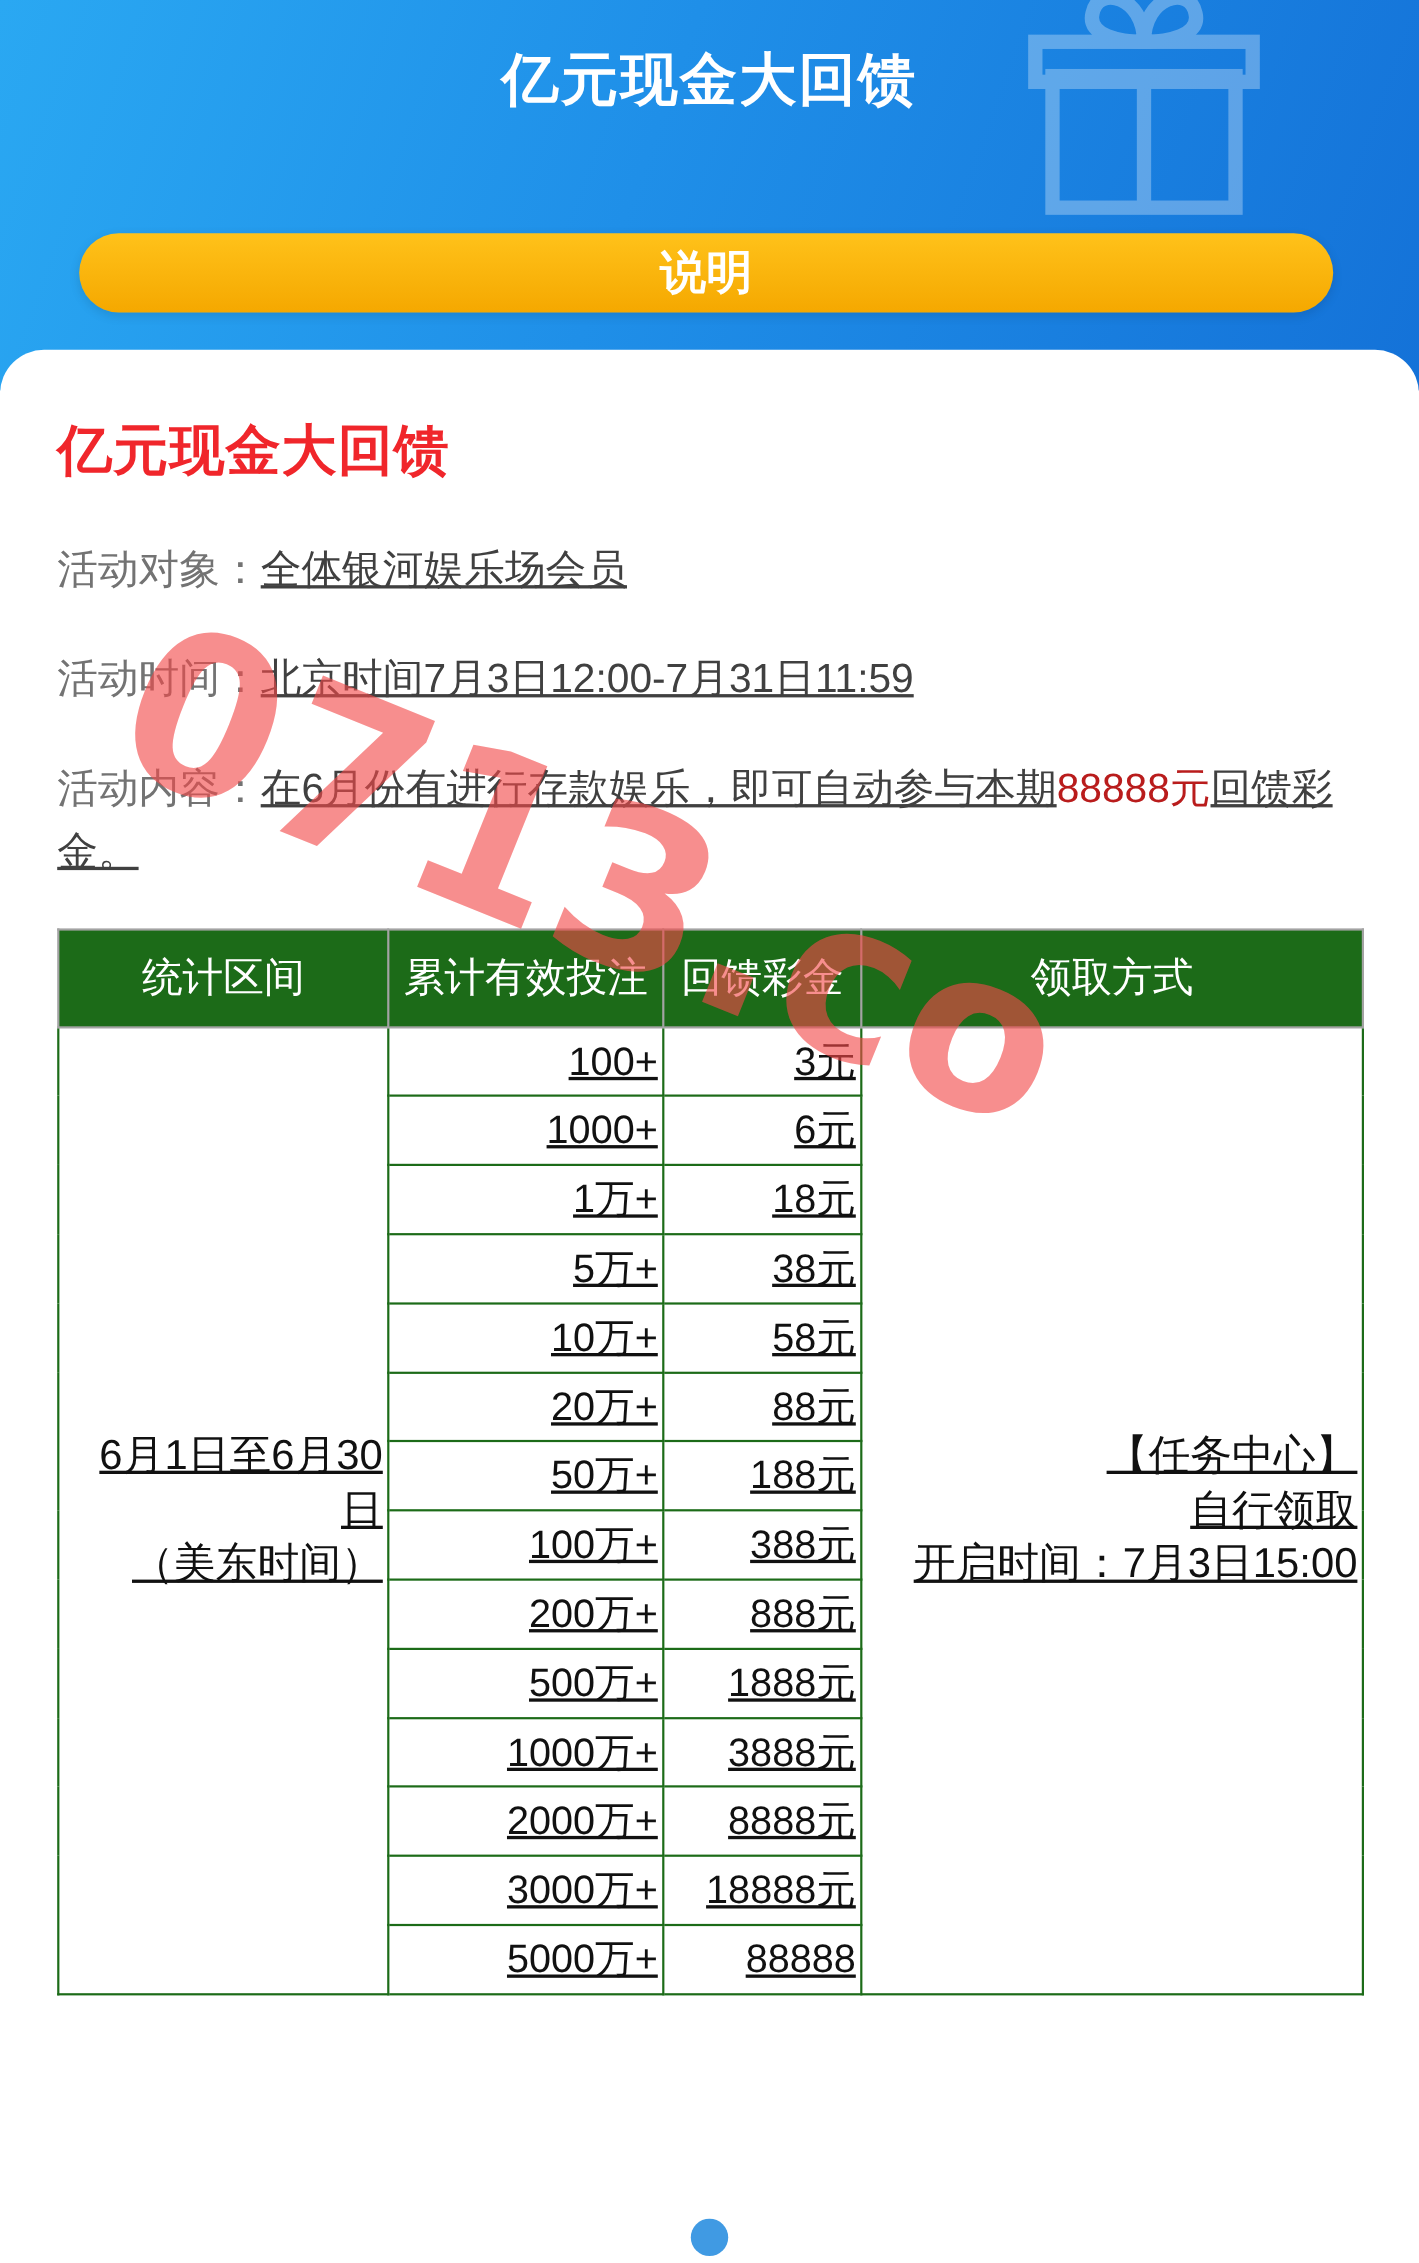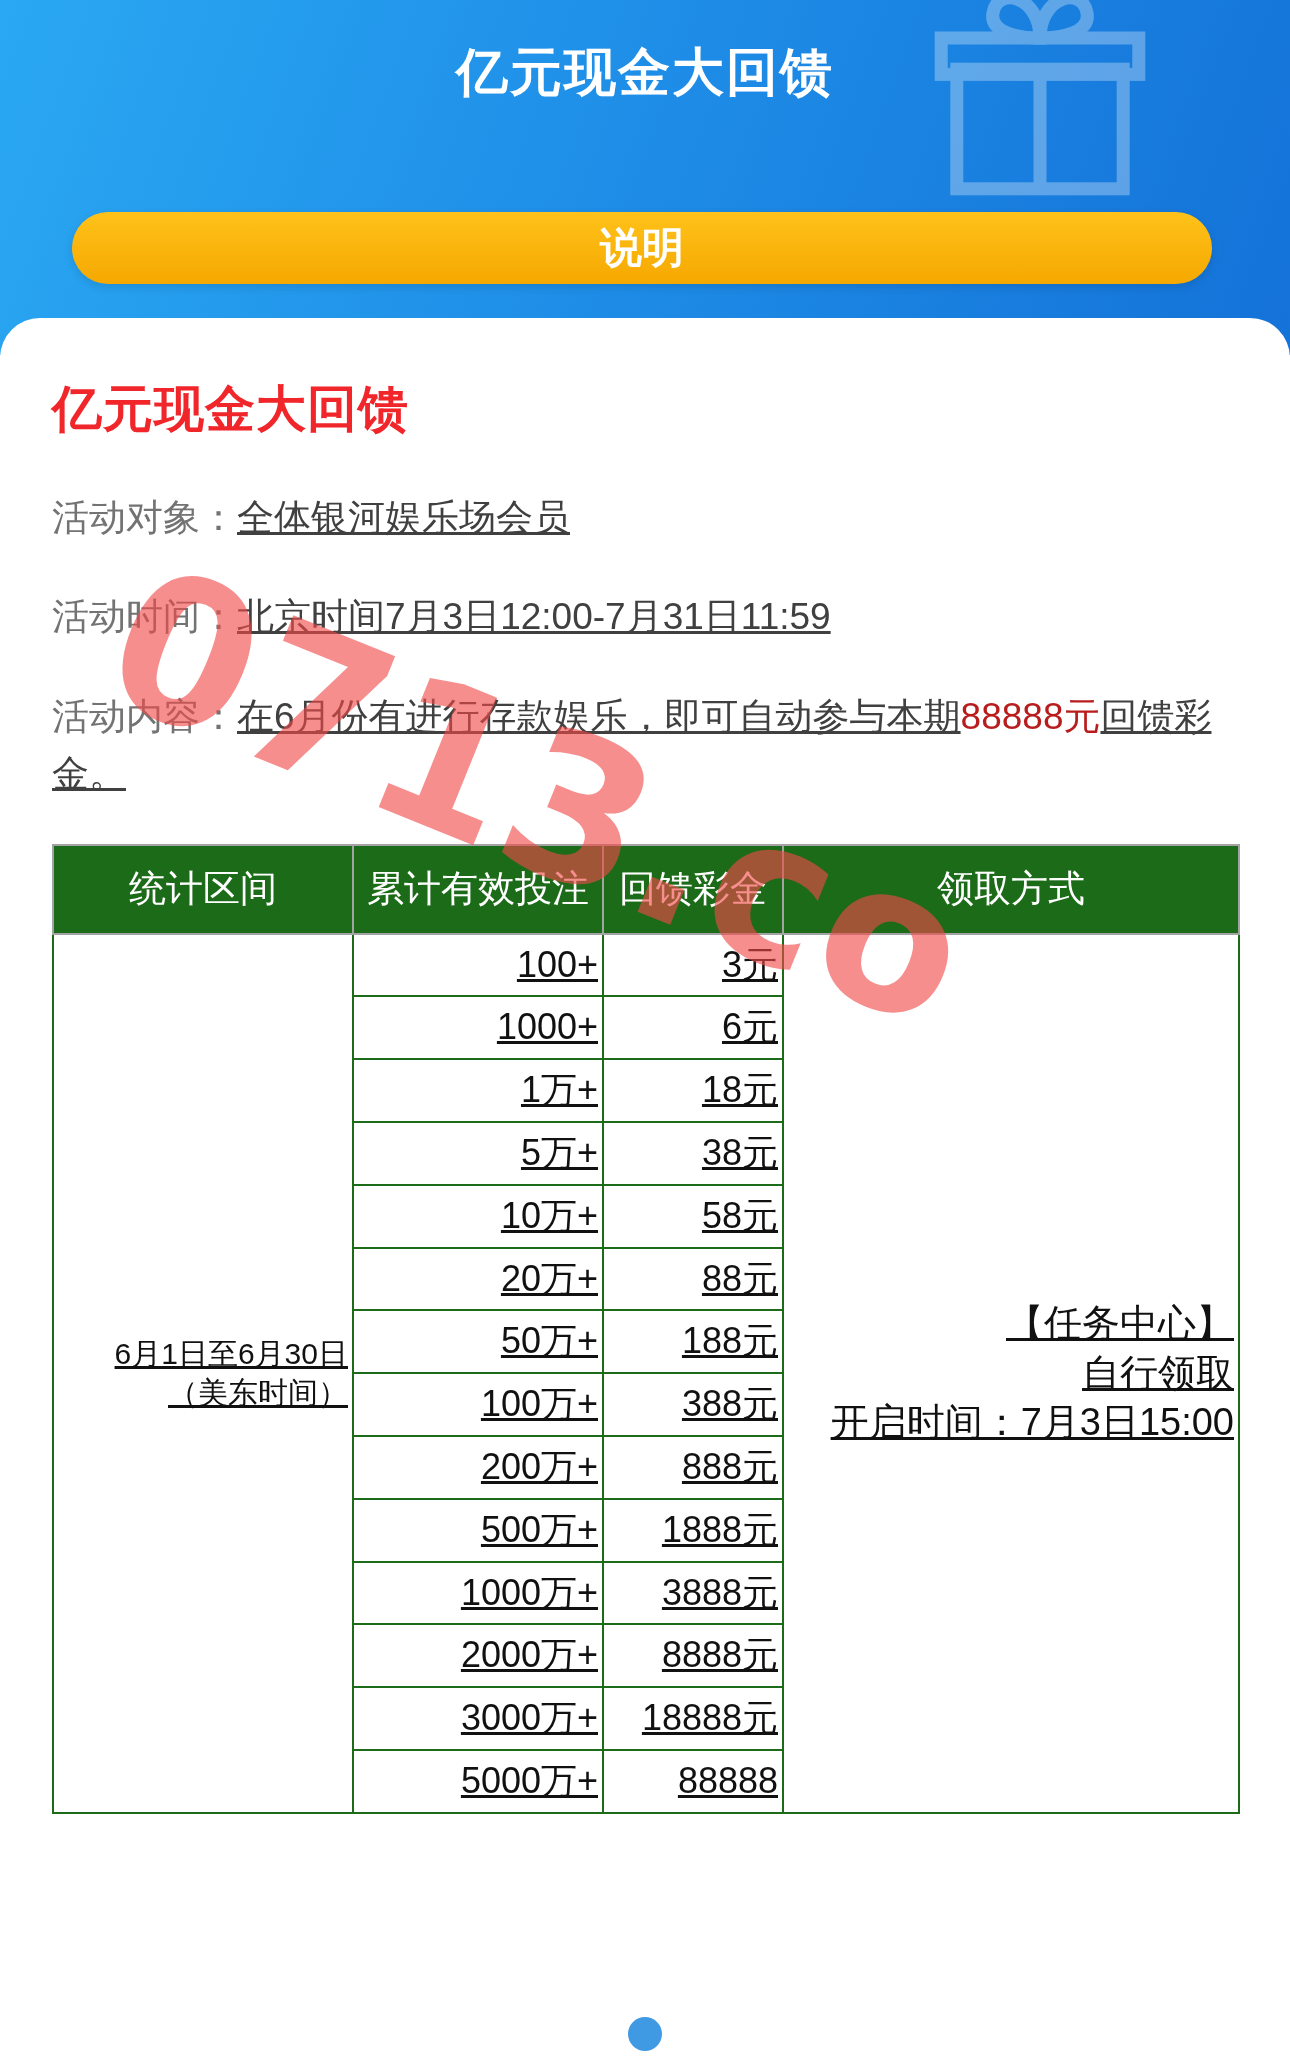--- a/index.html
+++ b/index.html
@@ -135,7 +135,7 @@
   .col-claim  { width: 456px; }
 
   .cell-period {
-    font-size: 30px;
+    font-size: 38px;
     line-height: 1.45;
   }
   .cell-claim {

